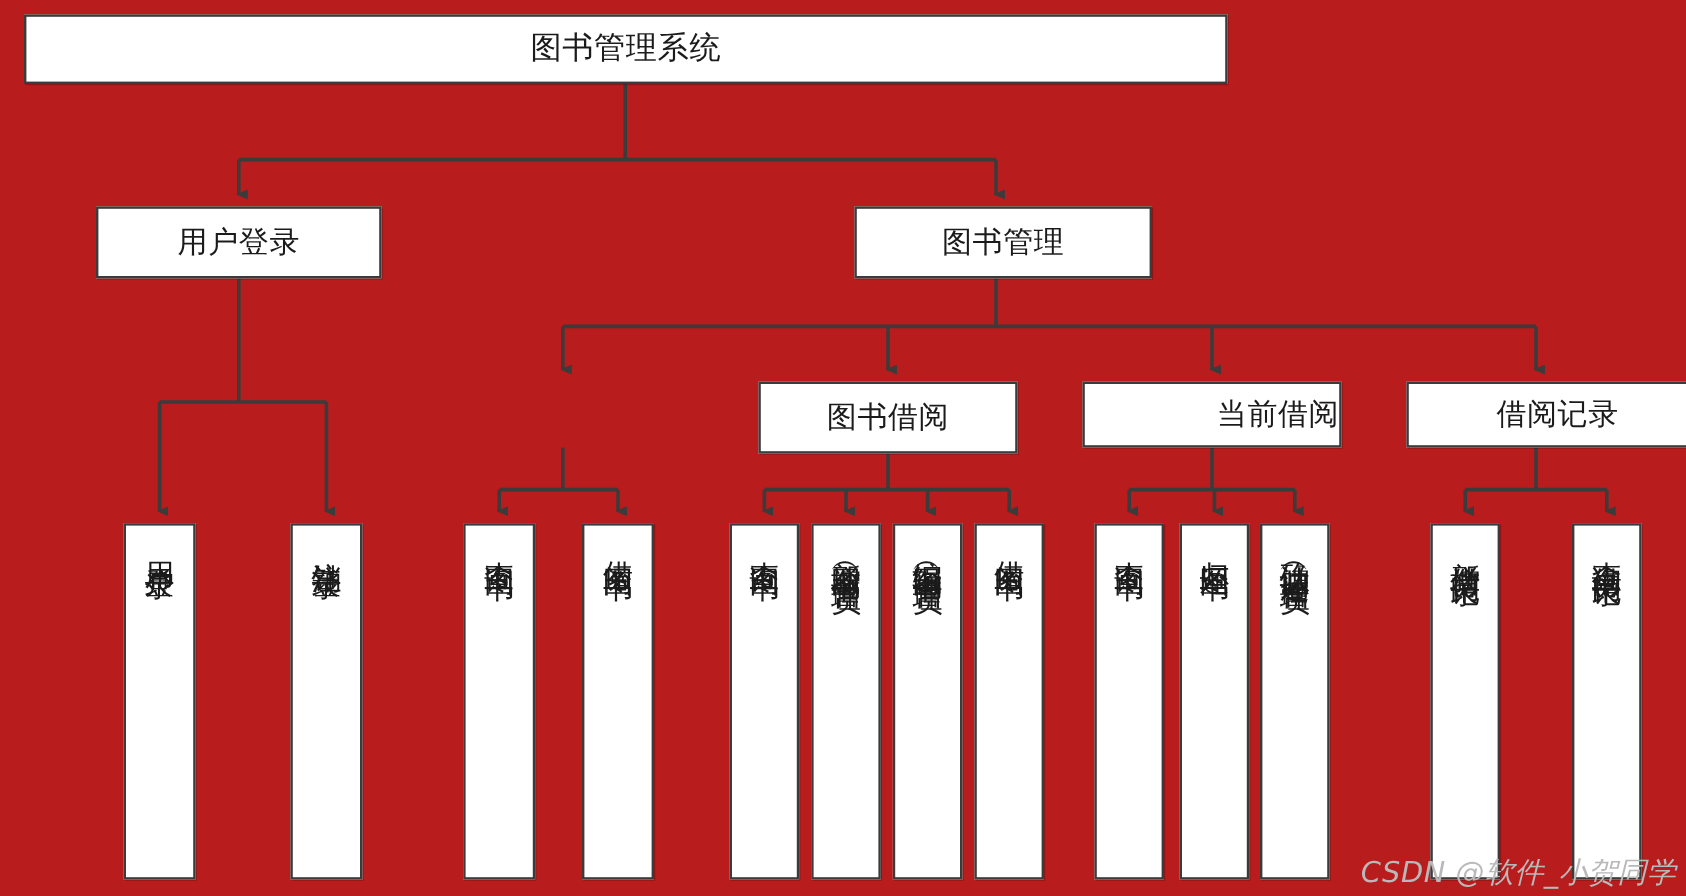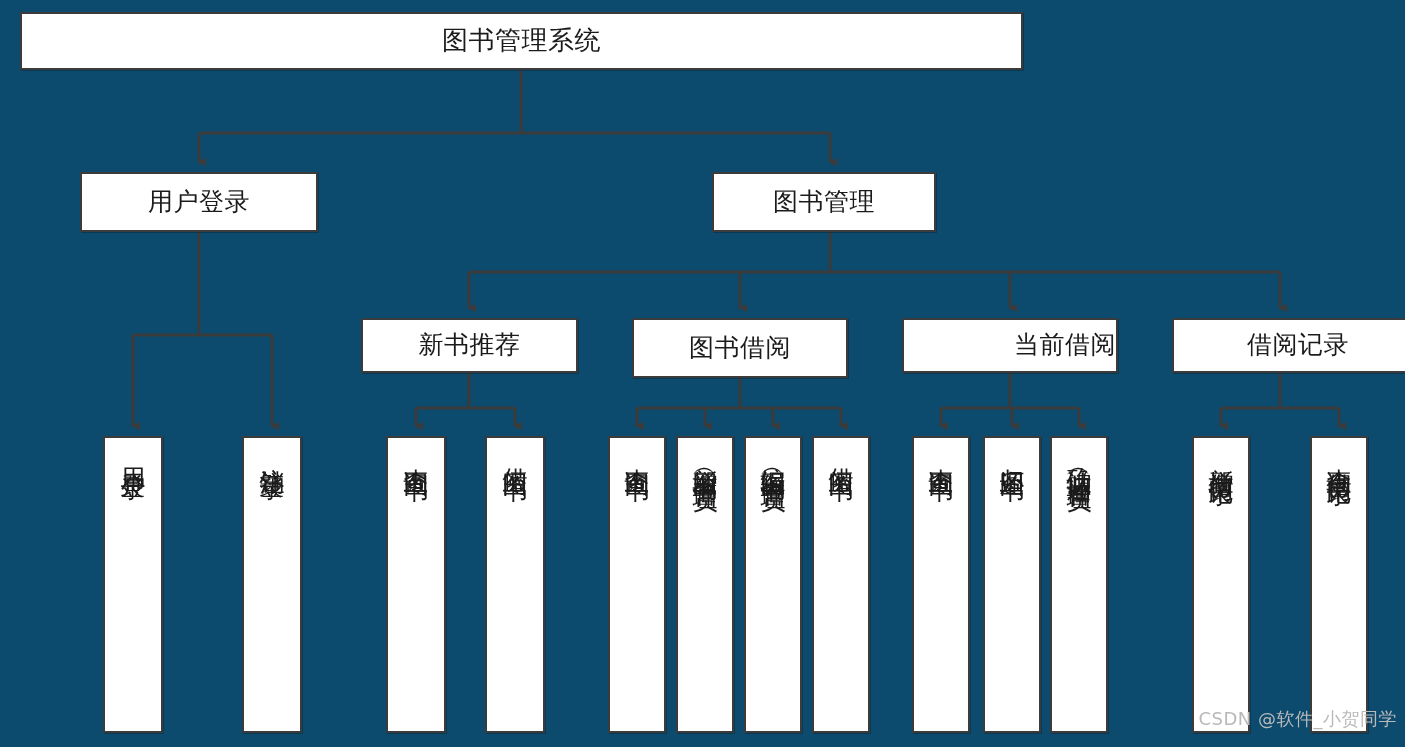--- a/index.html
+++ b/index.html
@@ -14,7 +14,7 @@
     position: relative;
     width: 1405px;
     height: 747px;
-    background: #0c4a6e;
+    background: #b91c1c;
     overflow: hidden;
   }
   svg#wires {

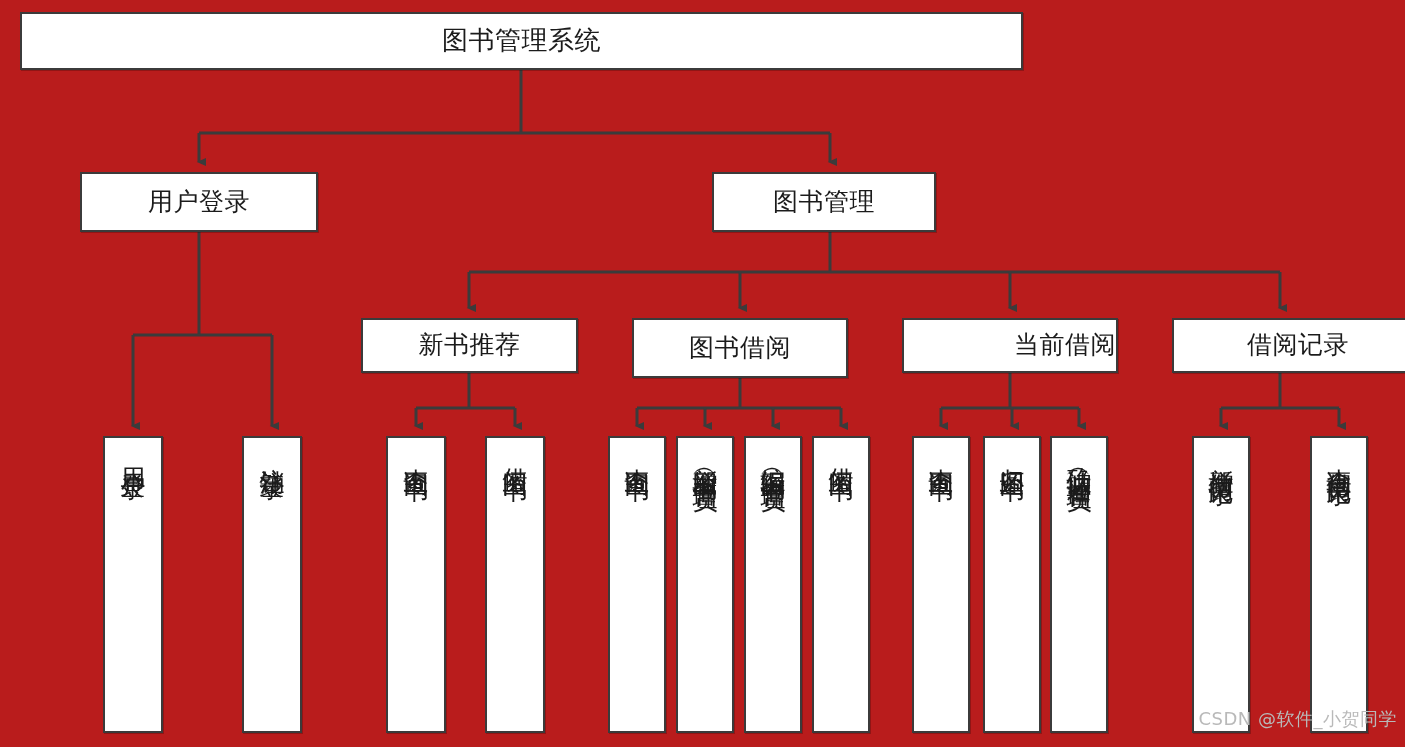--- a/index.html
+++ b/index.html
@@ -137,7 +137,7 @@
   <div class="node horiz" style="left:80px; top:172px; width:238px; height:60px;">
     <span class="lbl">用户登录</span>
   </div>
-  <div class="node horiz" style="left:712px; top:172px; width:224px; height:60px;">
+  <div class="node horiz" style="left:712px; top:172px; width:248px; height:60px;">
     <span class="lbl">图书管理</span>
   </div>
 

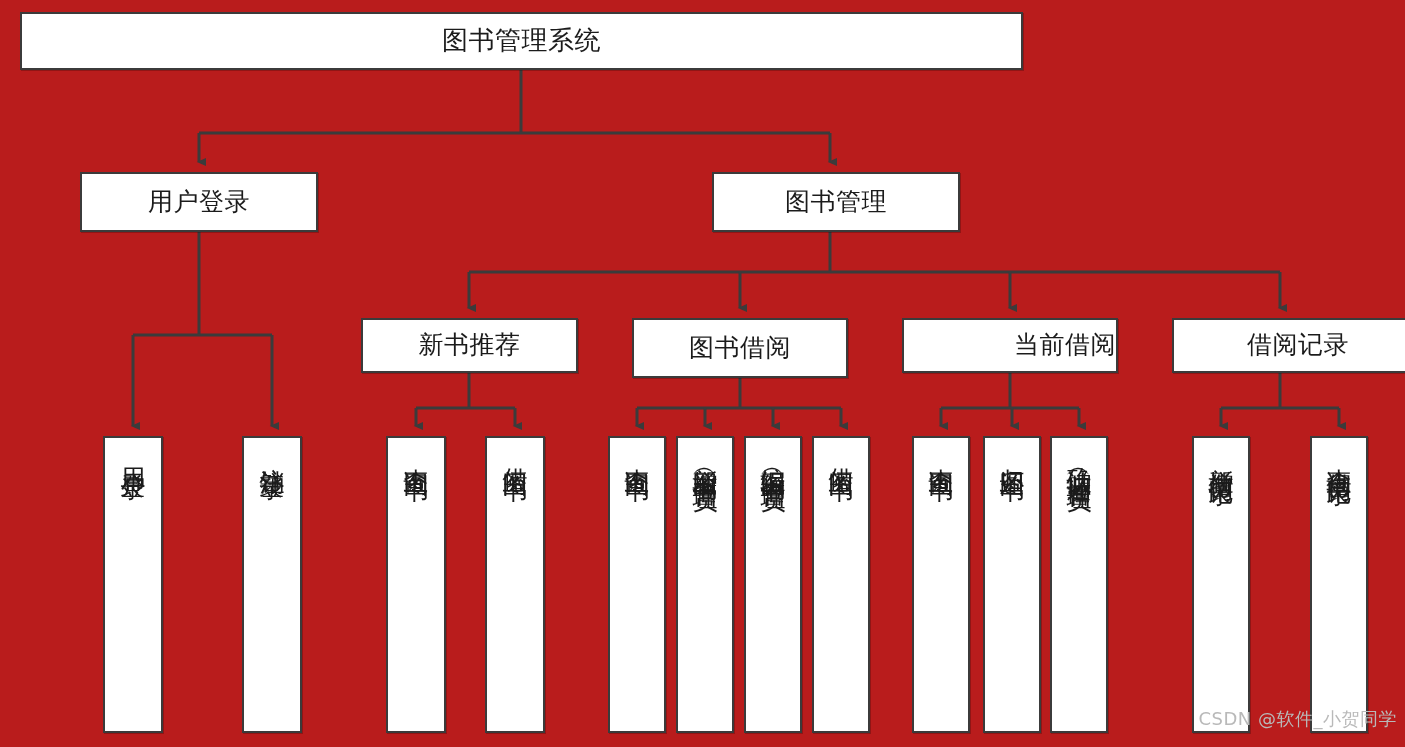--- a/index.html
+++ b/index.html
@@ -141,9 +141,6 @@
     <span class="lbl">图书管理</span>
   </div>
 
-  <div class="node horiz" style="left:361px; top:318px; width:217px; height:55px;">
-    <span class="lbl">新书推荐</span>
-  </div>
   <div class="node horiz" style="left:632px; top:318px; width:216px; height:60px;">
     <span class="lbl">图书借阅</span>
   </div>

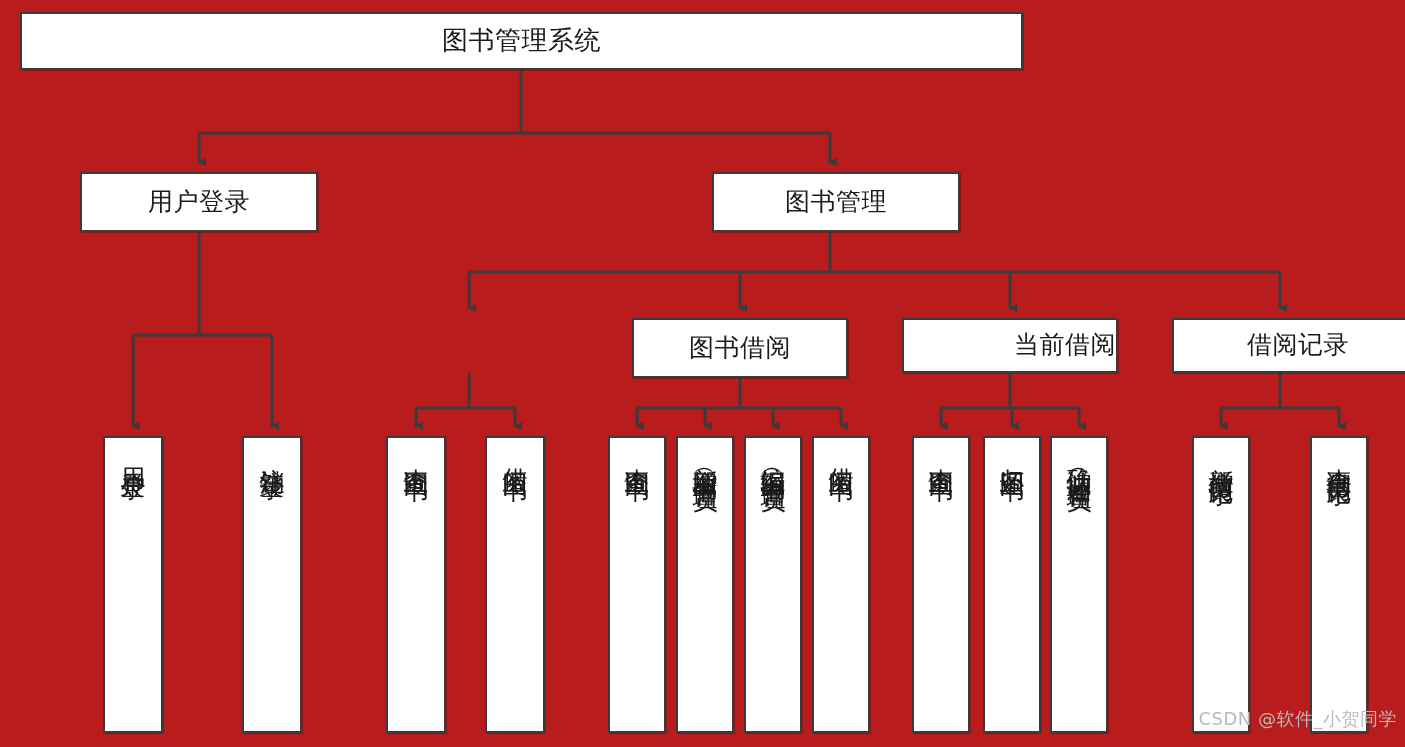--- a/index.html
+++ b/index.html
@@ -64,12 +64,13 @@
   #watermark {
     position: absolute;
     right: 8px;
-    bottom: 16px;
-    font-size: 18px;
+    bottom: 4px;
+    font-size: 24px;
     color: #b9b9b9;
     white-space: nowrap;
     letter-spacing: 0.5px;
     font-family: "DejaVu Sans", "Liberation Sans", sans-serif;
+    font-style: italic;
   }
 </style>
 </head>

